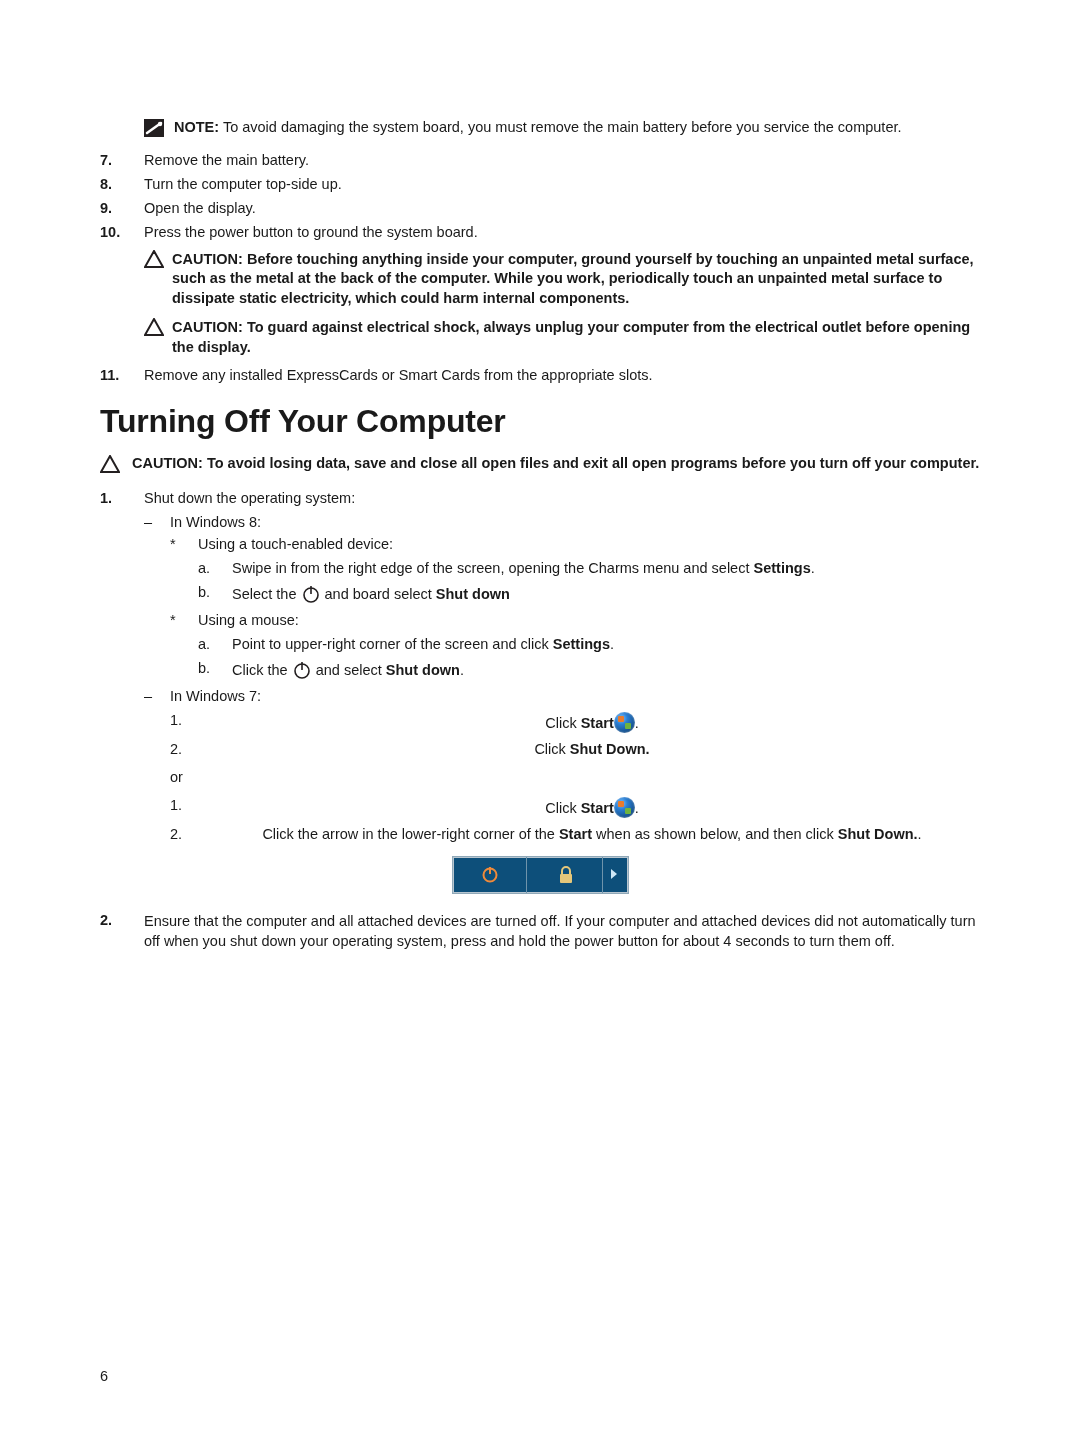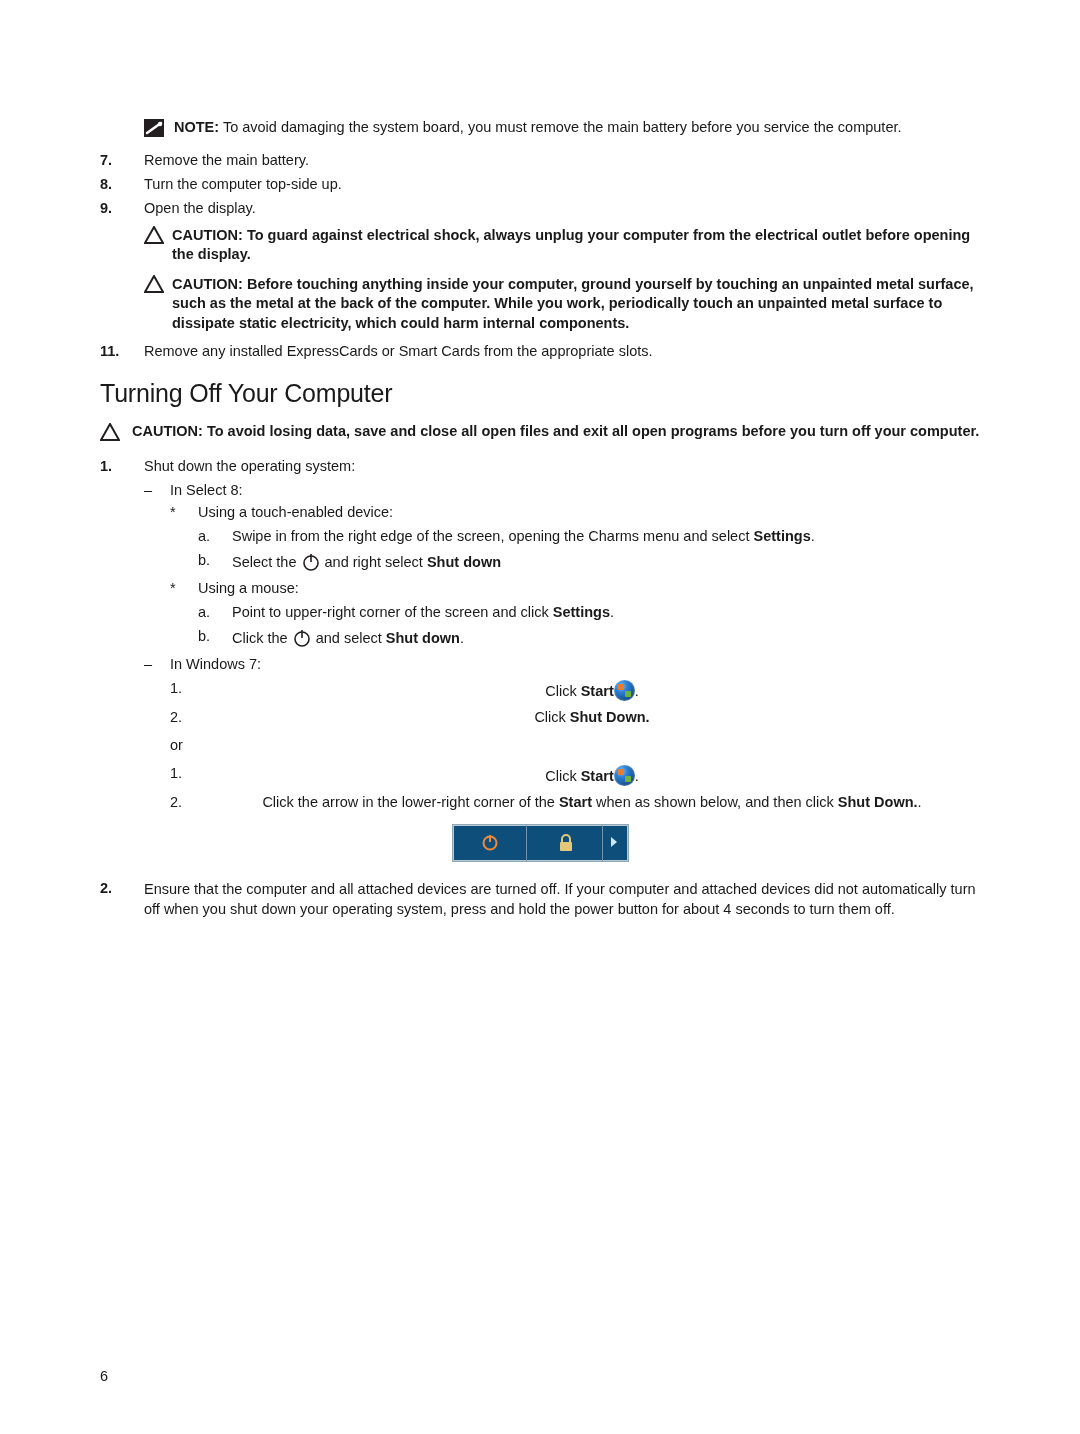--- a/index.html
+++ b/index.html
@@ -228,6 +228,10 @@
     <div class="num">9.</div>
     <div class="txt">Open the display.</div>
   </div>
+  <div class="ol-item">
+    <div class="num">10.</div>
+    <div class="txt">Press the power button to ground the system board.</div>
+  </div>
 
   <div class="admon-inner">
     <div class="icon">

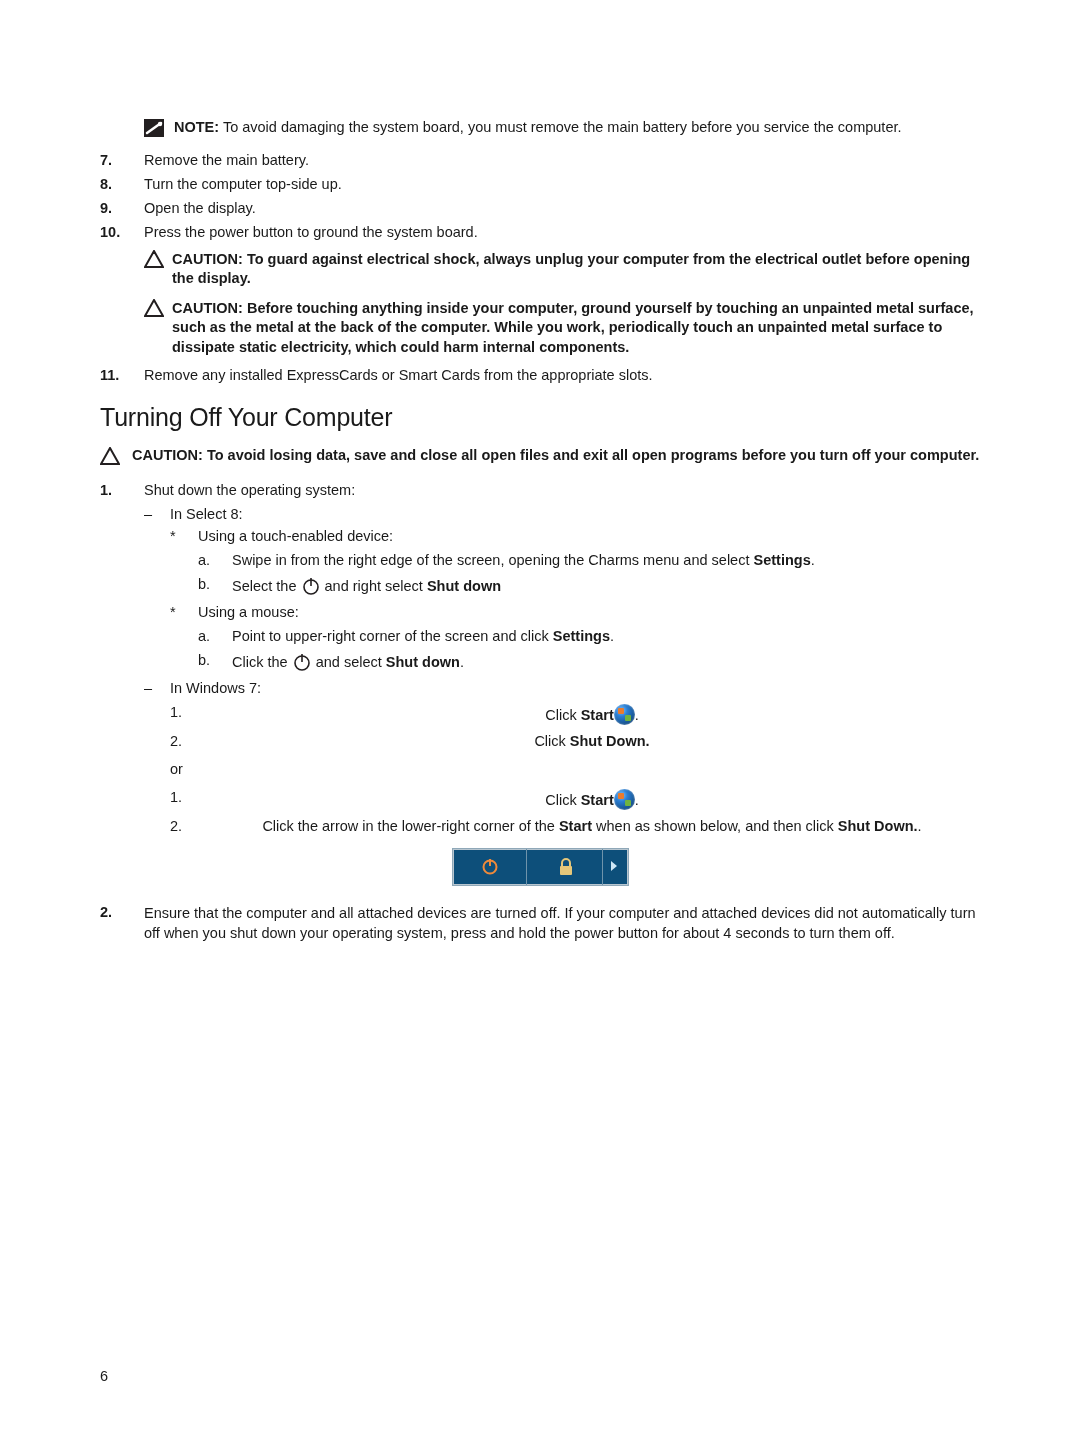--- a/index.html
+++ b/index.html
@@ -239,7 +239,7 @@
           <polygon points="10,1 19,17 1,17" fill="none" stroke="#231f20" stroke-width="2"></polygon>
         </svg>
     </div>
-    <div class="text">CAUTION: To guard against electrical shock, always unplug your computer from the electrical outlet before opening the display.</div>
+    <div class="text">CAUTION: Before touching anything inside your computer, ground yourself by touching an unpainted metal surface, such as the metal at the back of the computer. While you work, periodically touch an unpainted metal surface to dissipate static electricity, which could harm internal components.</div>
   </div>
 
   <div class="admon-inner">
@@ -248,7 +248,7 @@
           <polygon points="10,1 19,17 1,17" fill="none" stroke="#231f20" stroke-width="2"></polygon>
         </svg>
     </div>
-    <div class="text">CAUTION: Before touching anything inside your computer, ground yourself by touching an unpainted metal surface, such as the metal at the back of the computer. While you work, periodically touch an unpainted metal surface to dissipate static electricity, which could harm internal components.</div>
+    <div class="text">CAUTION: To guard against electrical shock, always unplug your computer from the electrical outlet before opening the display.</div>
   </div>
 
   <div class="ol-item">

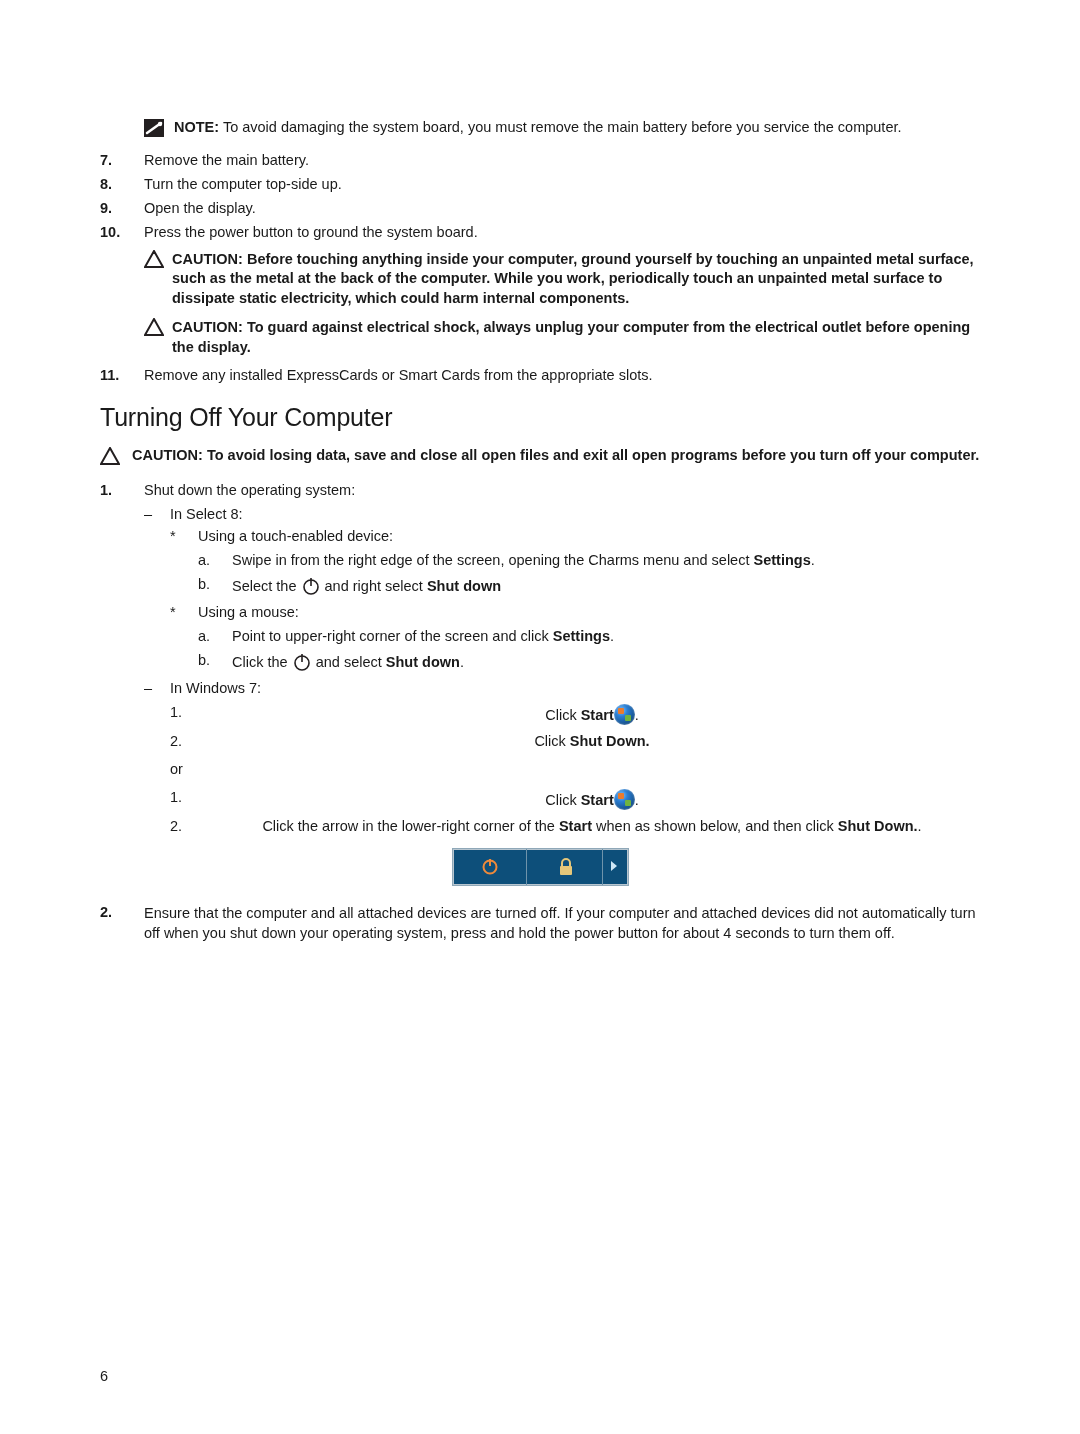--- a/index.html
+++ b/index.html
@@ -60,8 +60,8 @@
     line-height: 1.35;
   }
   h2 {
-    font-size: 25px;
-    font-weight: 400;
+    font-size: 32px;
+    font-weight: 700;
     font-family: "Arial Narrow", Arial, sans-serif;
     font-stretch: condensed;
     margin: 20px 0 14px 0;

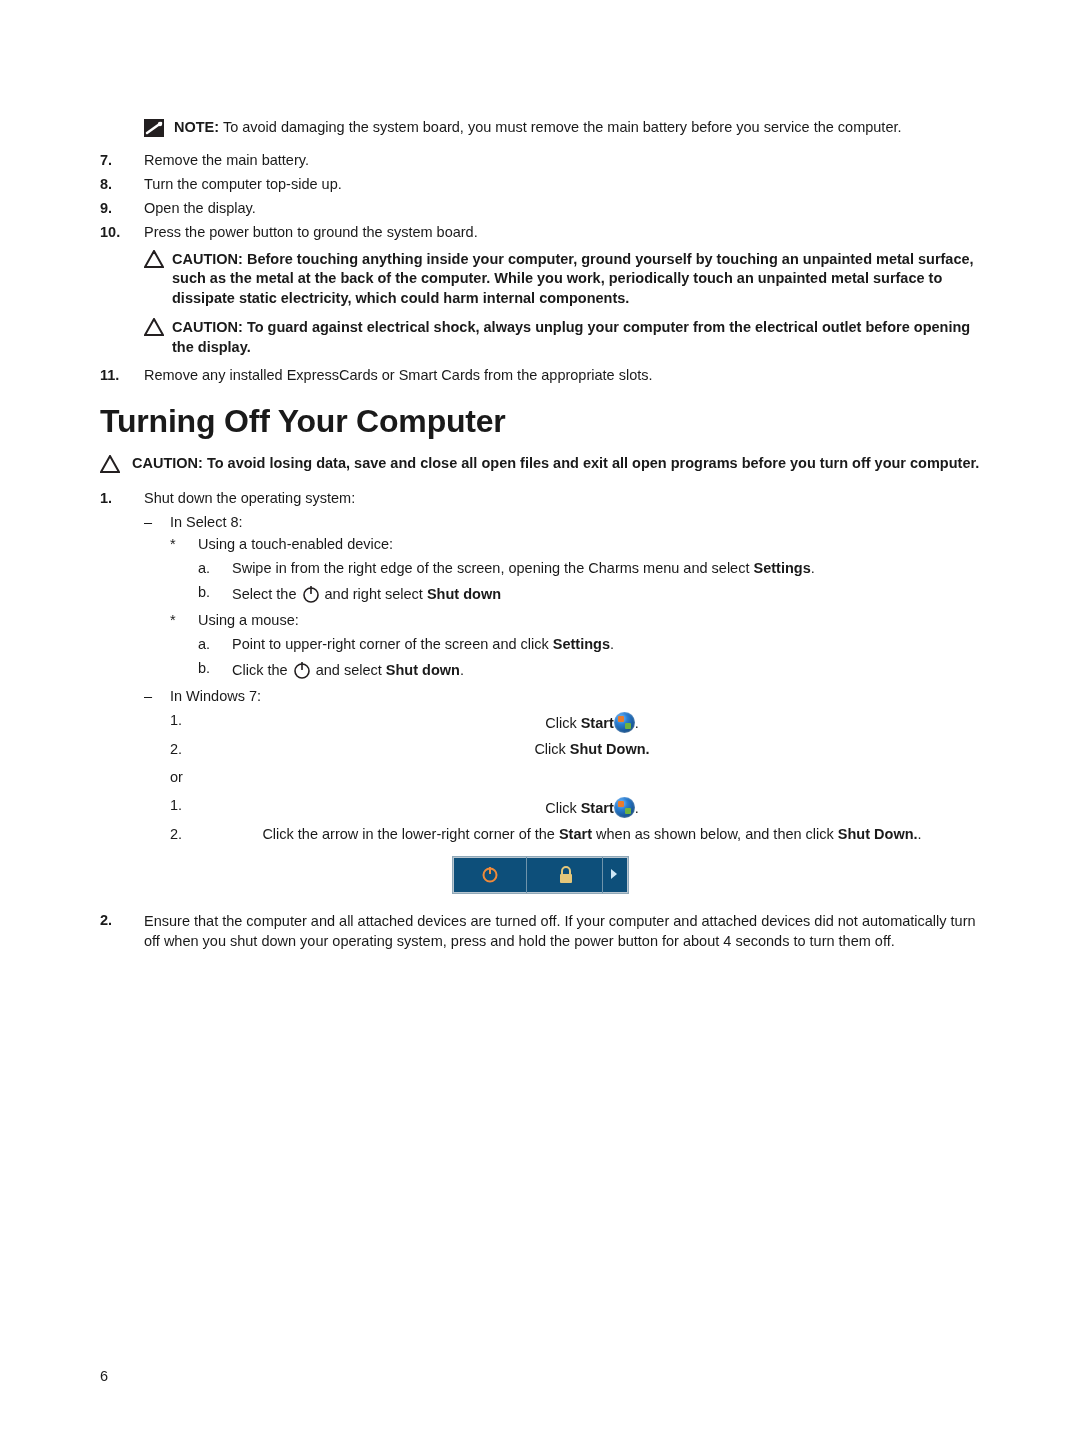--- a/index.html
+++ b/index.html
@@ -274,7 +274,7 @@
 
   <div class="dash-item">
     <div class="bullet">–</div>
-    <div class="txt">In Select 8:</div>
+    <div class="txt">In Windows 8:</div>
   </div>
 
   <div class="star-item">

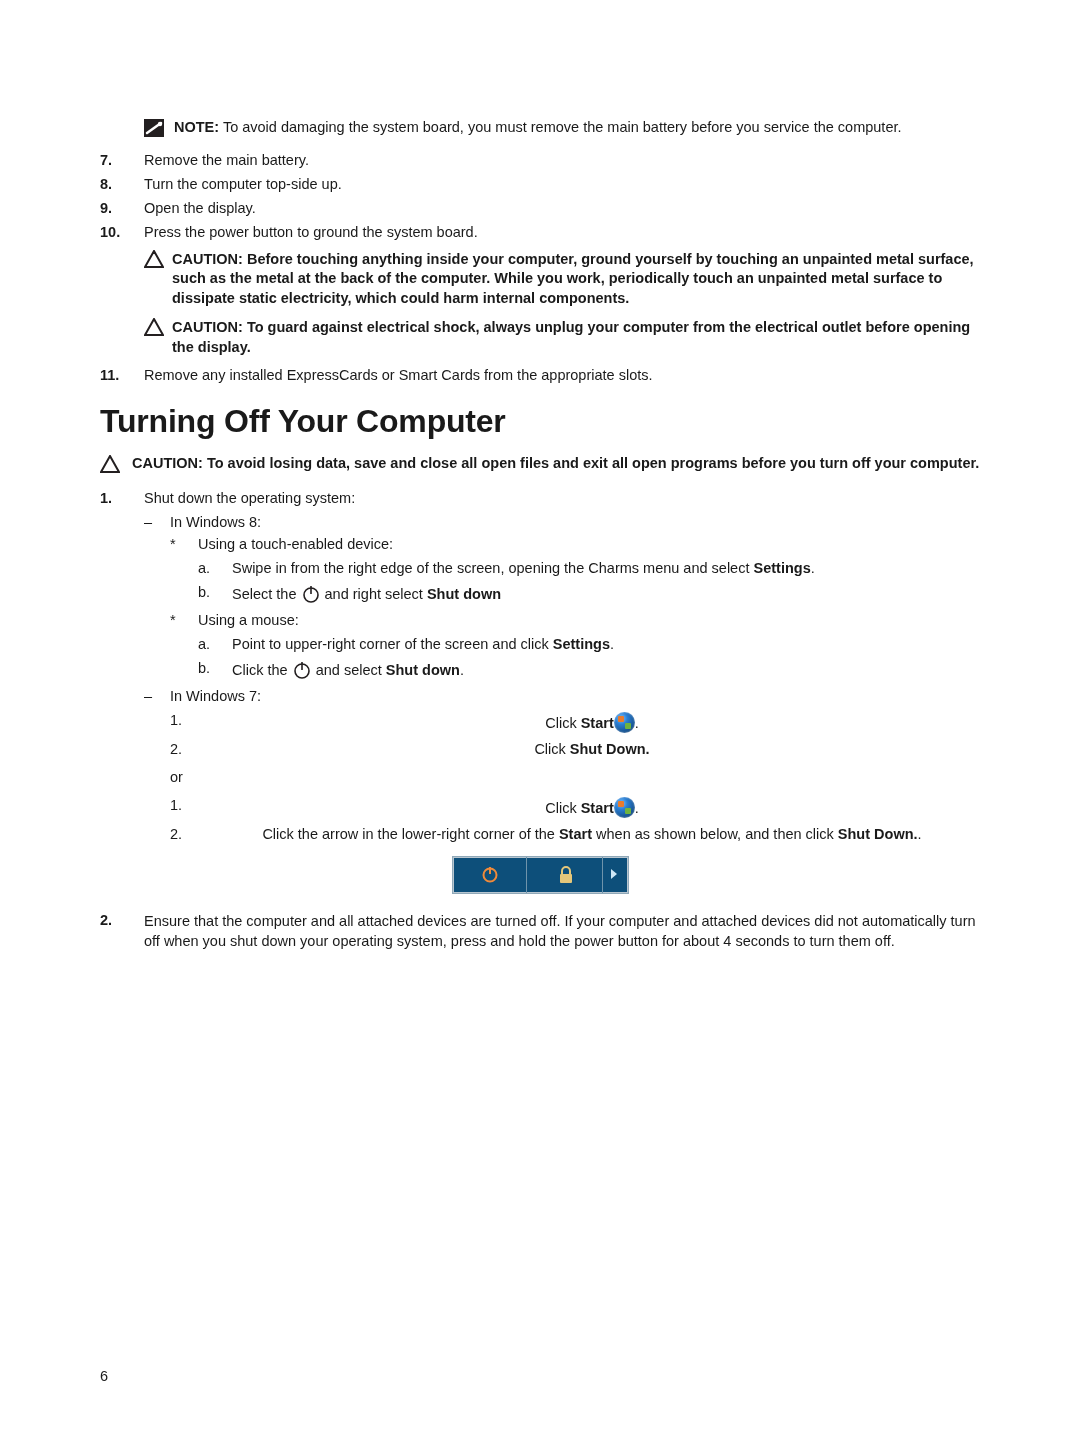--- a/index.html
+++ b/index.html
@@ -295,7 +295,7 @@
       <span>Select the </span><span class="inline-icon-wrap"><svg width="20" height="20">
             <circle cx="10" cy="11" r="7" fill="none" stroke="#231f20" stroke-width="1.6"></circle>
             <line x1="10" y1="2" x2="10" y2="10" stroke="#231f20" stroke-width="1.6"></line>
-          </svg></span><span> and right select </span><b>Shut down</b>
+          </svg></span><span> and board select </span><b>Shut down</b>
     </div>
   </div>
 

